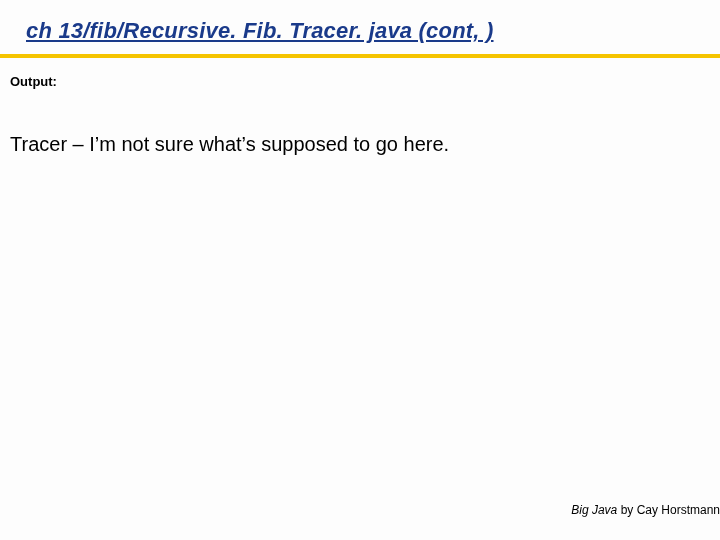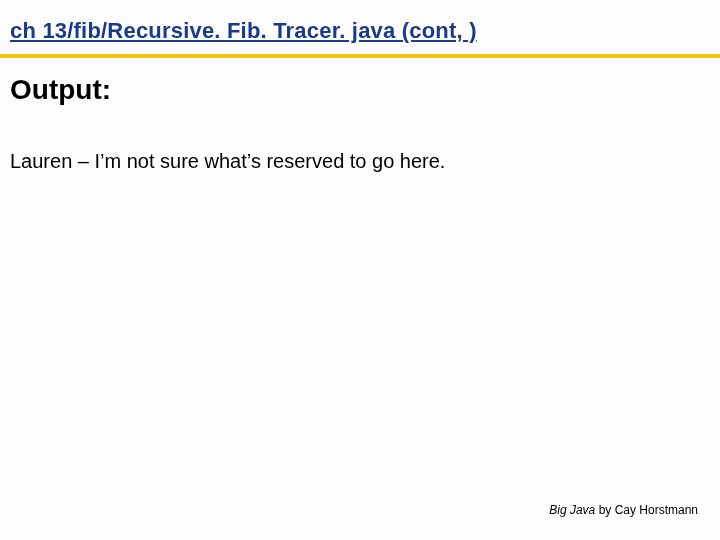--- a/index.html
+++ b/index.html
@@ -16,7 +16,8 @@
     padding: 0;
   }
   .title-bar {
-    padding: 18px 10px 6px 10px;
+    padding: 18px 10px 6px 26px;
+    font-style: italic;
   }
   .title-text {
     color: #1a3a8a;

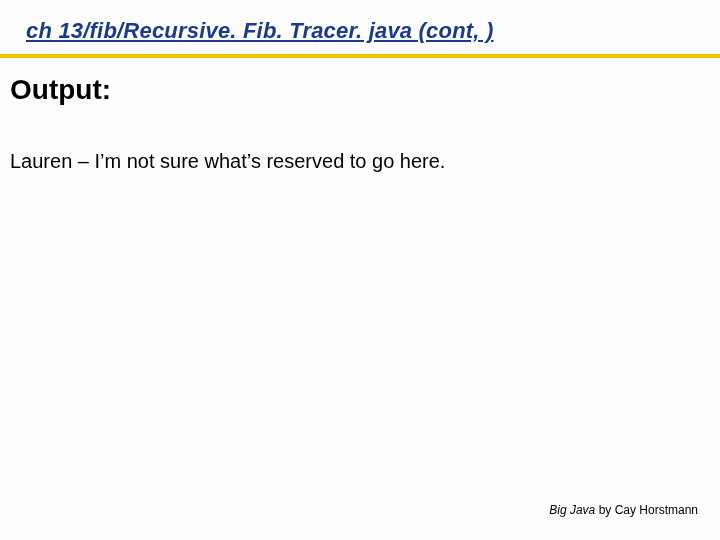--- a/index.html
+++ b/index.html
@@ -36,7 +36,7 @@
     padding: 16px 10px 0 10px;
   }
   .output-label {
-    font-size: 28px;
+    font-size: 13px;
     font-weight: bold;
     color: #000;
     margin-bottom: 44px;

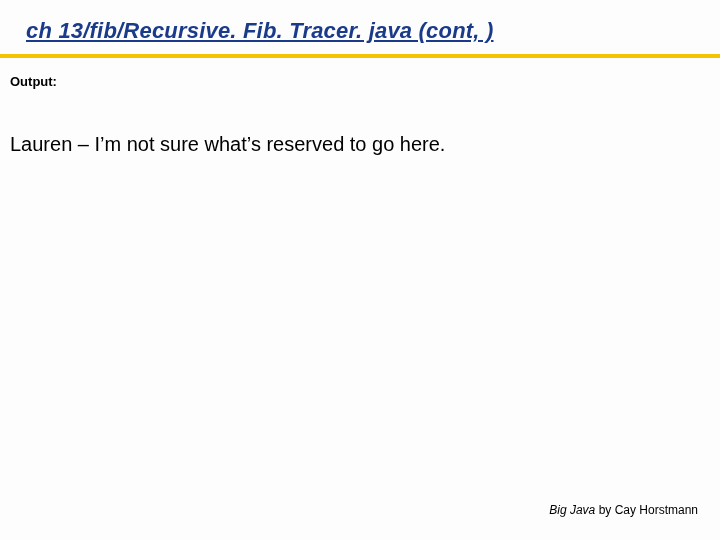--- a/index.html
+++ b/index.html
@@ -71,7 +71,7 @@
 
   <div class="body-area">
     <div class="output-label">Output:</div>
-    <div class="body-line">Lauren – I’m not sure what’s reserved to go here.</div>
+    <div class="body-line">Tracer – I’m not sure what’s supposed to go here.</div>
   </div>
 
   <div class="footer">

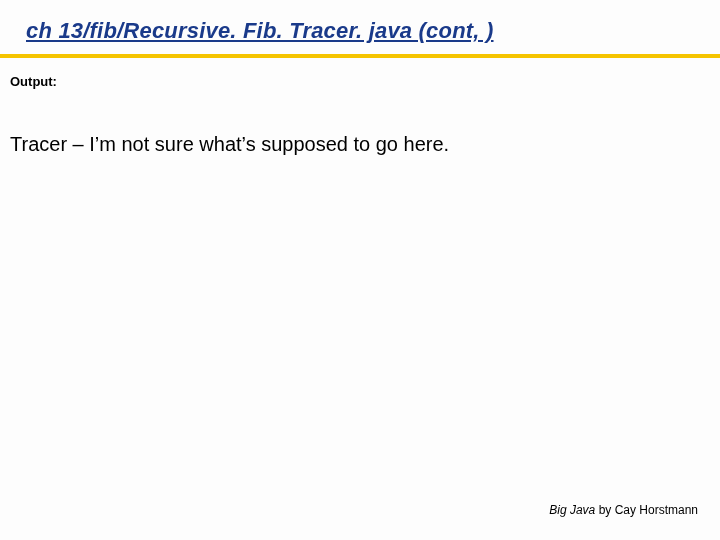--- a/index.html
+++ b/index.html
@@ -48,7 +48,7 @@
   }
   .footer {
     position: absolute;
-    right: 22px;
+    right: 0;
     bottom: 22px;
     text-align: right;
     font-size: 12px;

